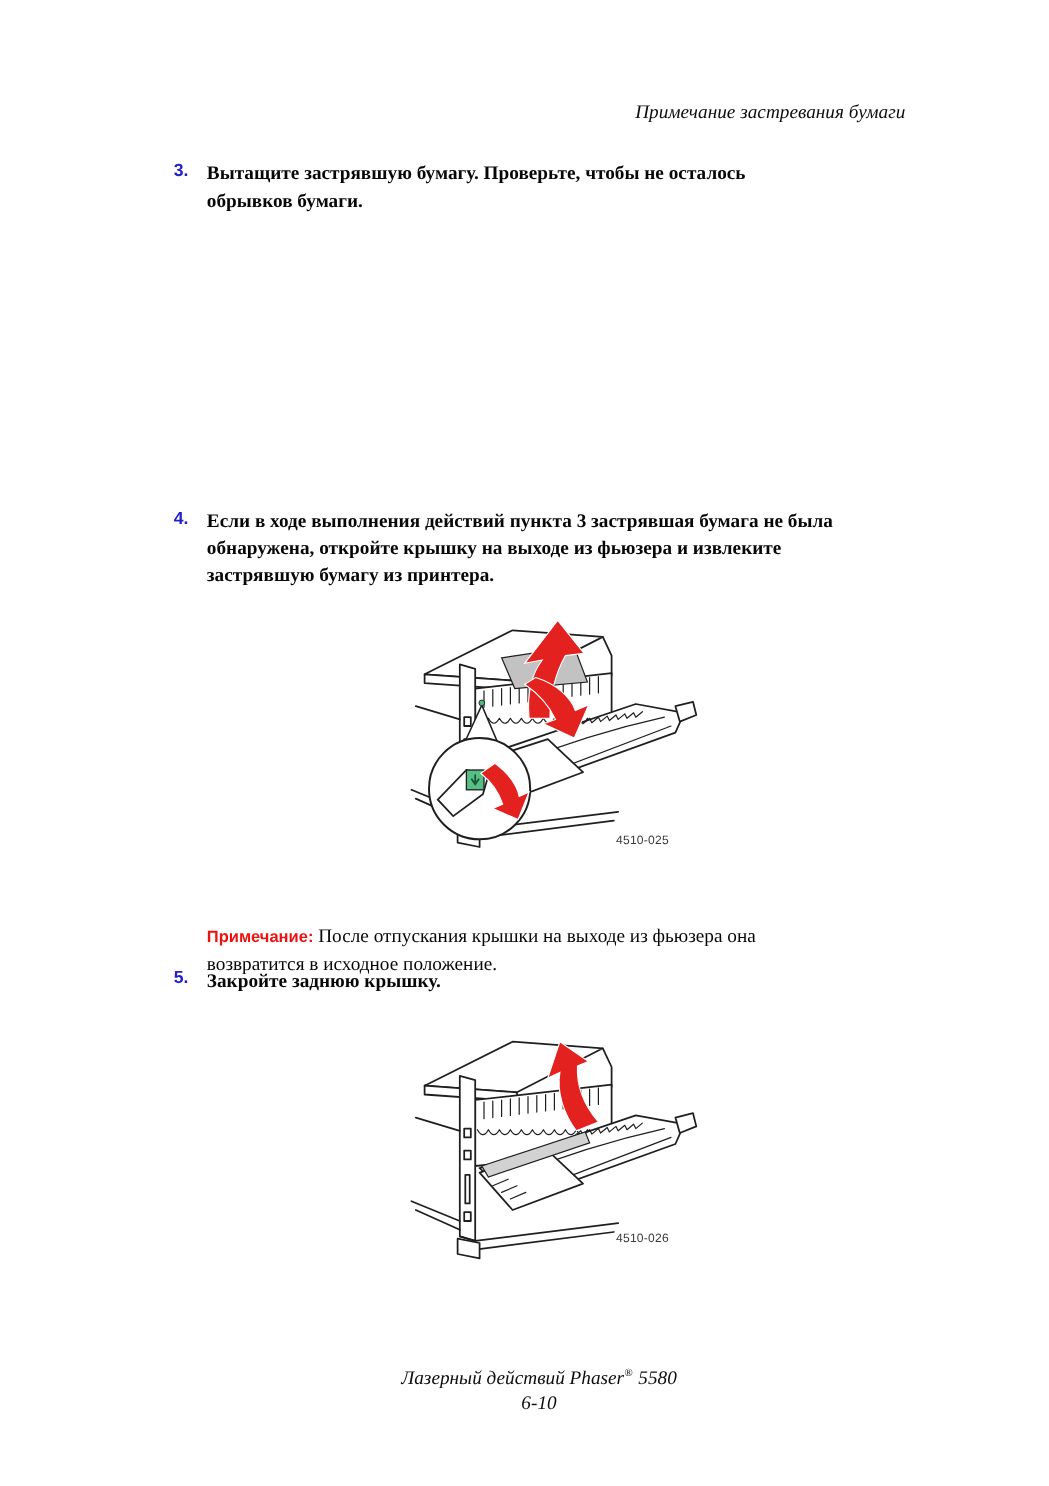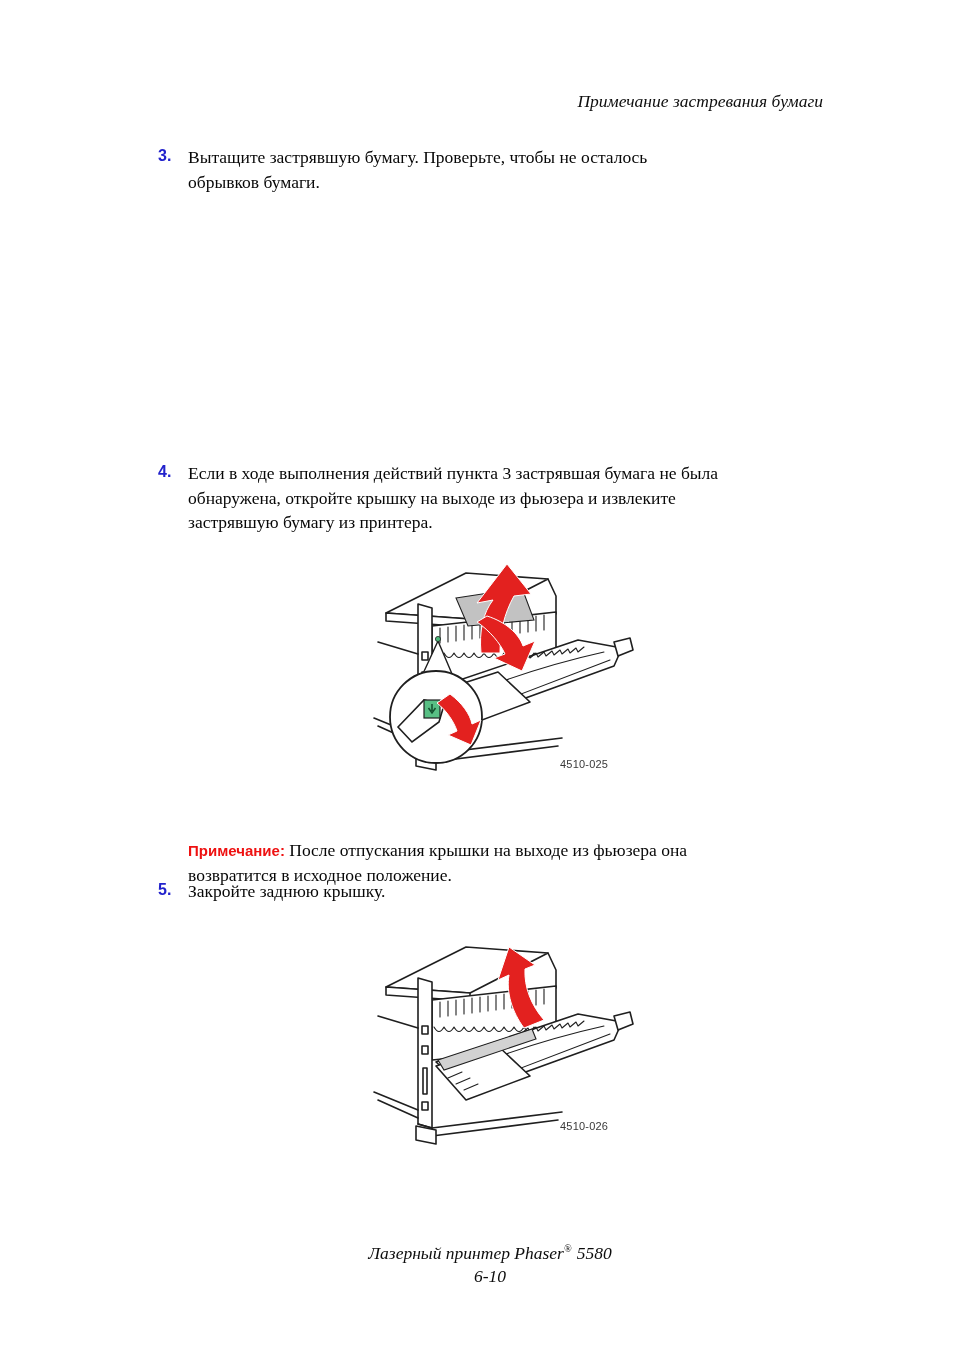--- a/index.html
+++ b/index.html
@@ -18,7 +18,7 @@
     font-size:16px; color:#2222cc; padding-top:2px;
   }
   .step-text {
-    font-size:17.5px; line-height:24.5px; white-space:pre-line; color:#070707;
+    font-size:17.5px; line-height:24.5px; white-space:pre-line; color:#070707;font-weight:bold;
   }
   #step3 { top:145px; }
   #step4 { top:461px; }

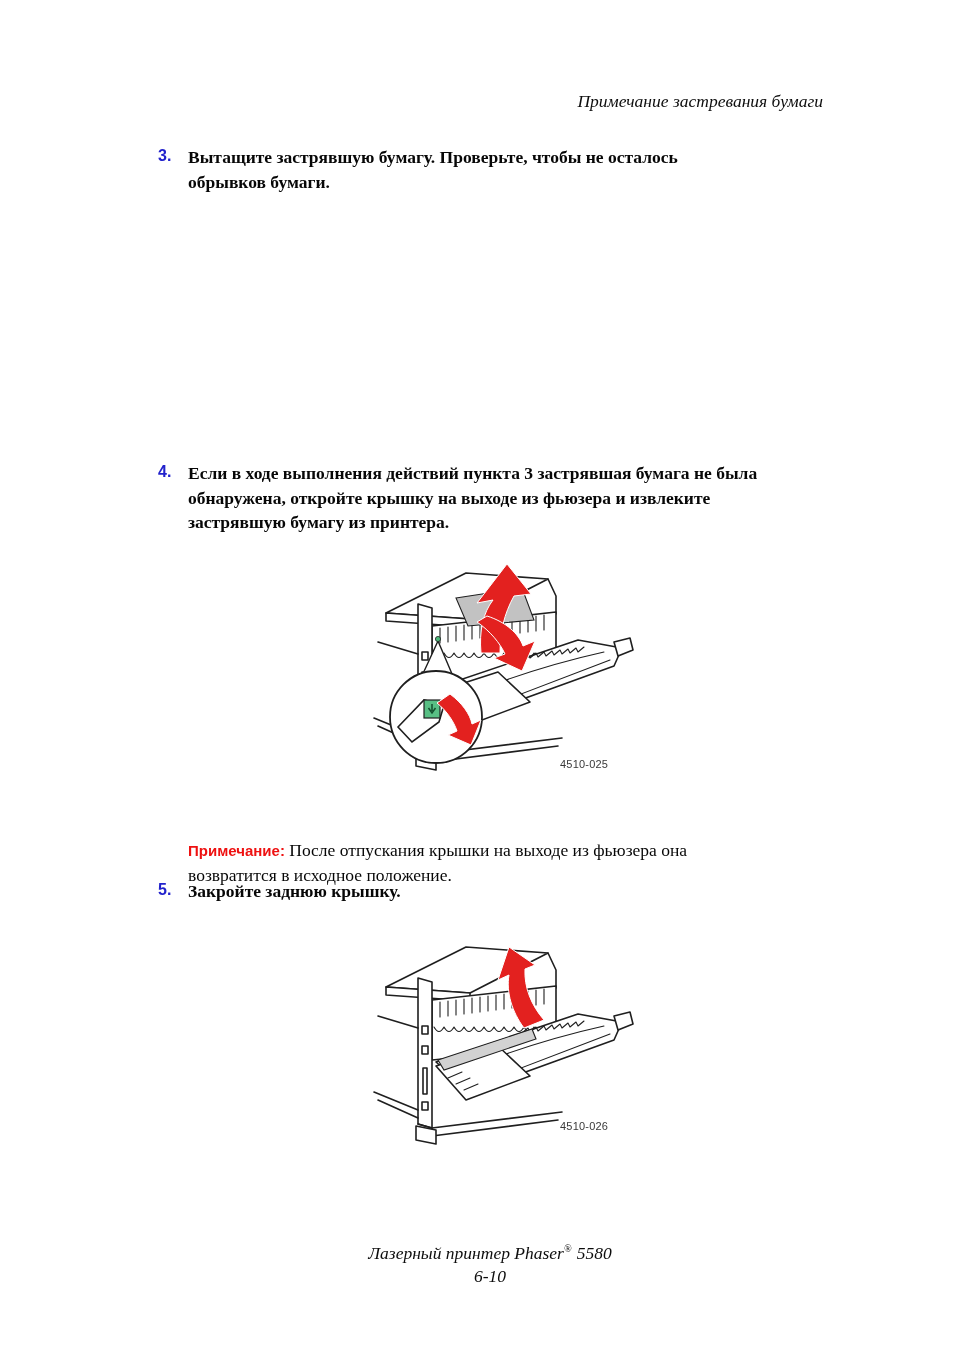--- a/index.html
+++ b/index.html
@@ -145,7 +145,7 @@
   </div>
 
   <div class="page-footer">
-    <div><span>Лазерный принтер Phaser</span><span class="reg">®</span><span class="model">5580</span></div>
+    <div><span>Лазерный действий Phaser</span><span class="reg">®</span><span class="model">5580</span></div>
     <div>6-10</div>
   </div>
 

